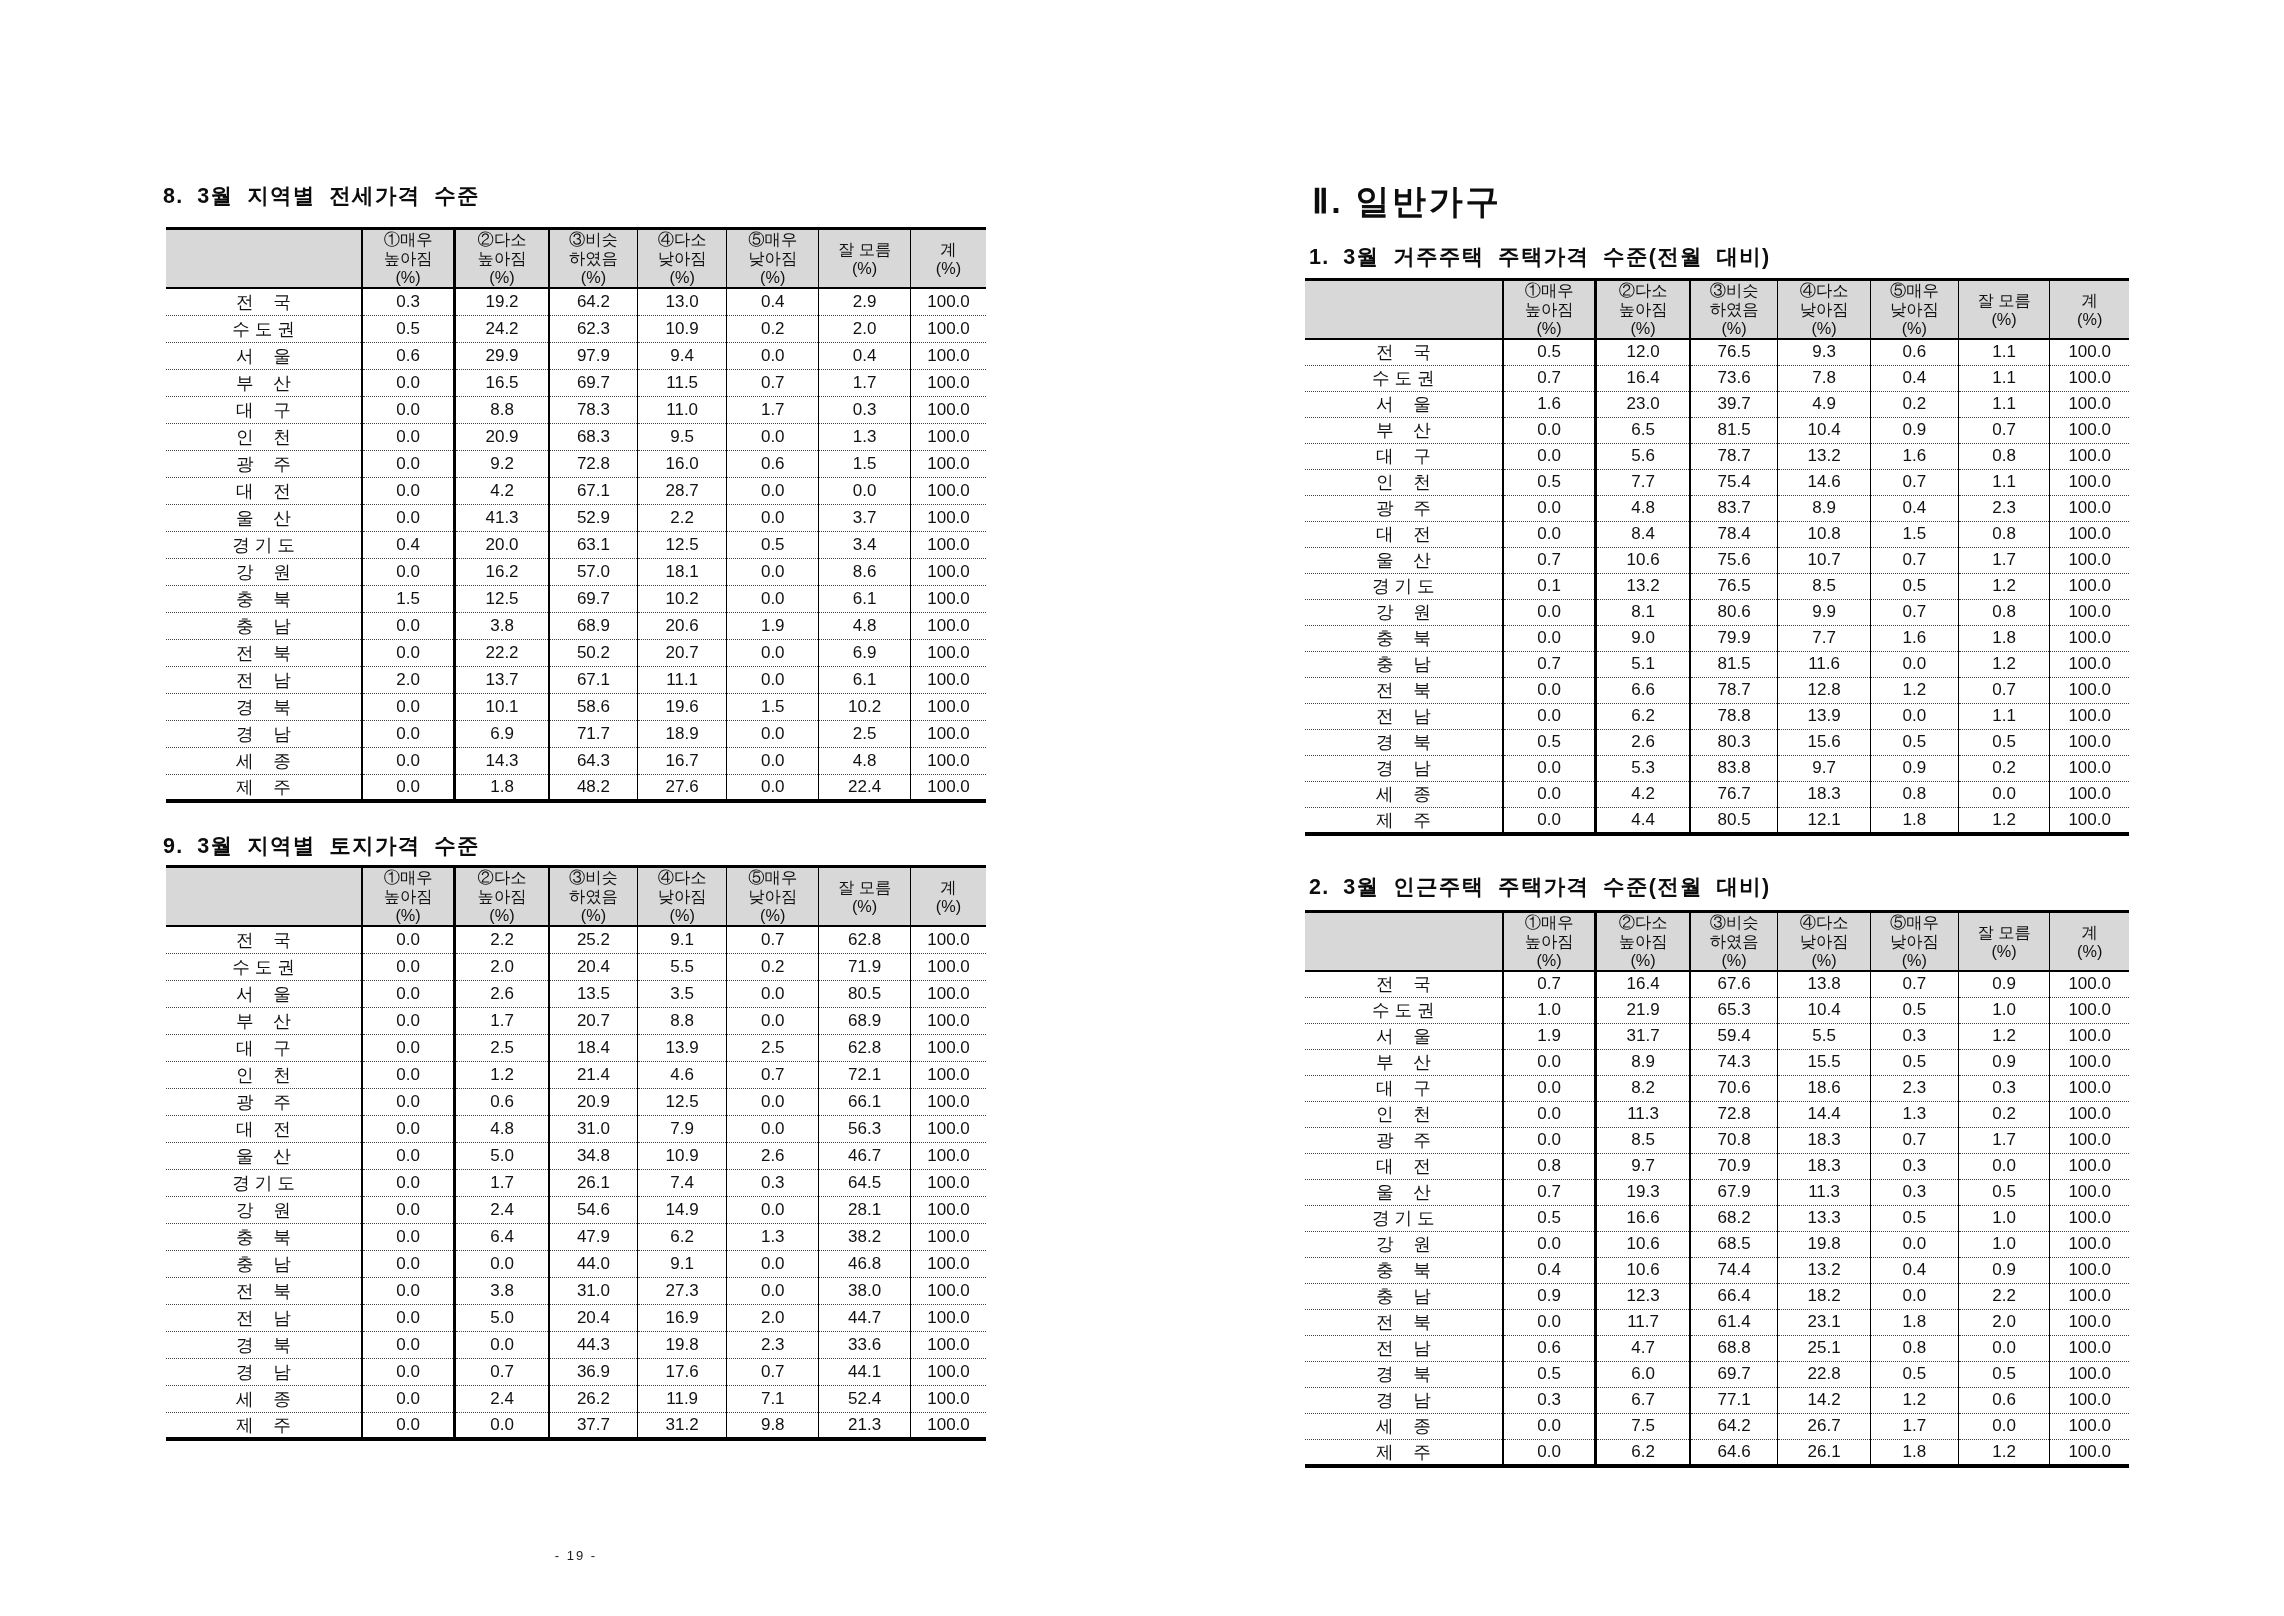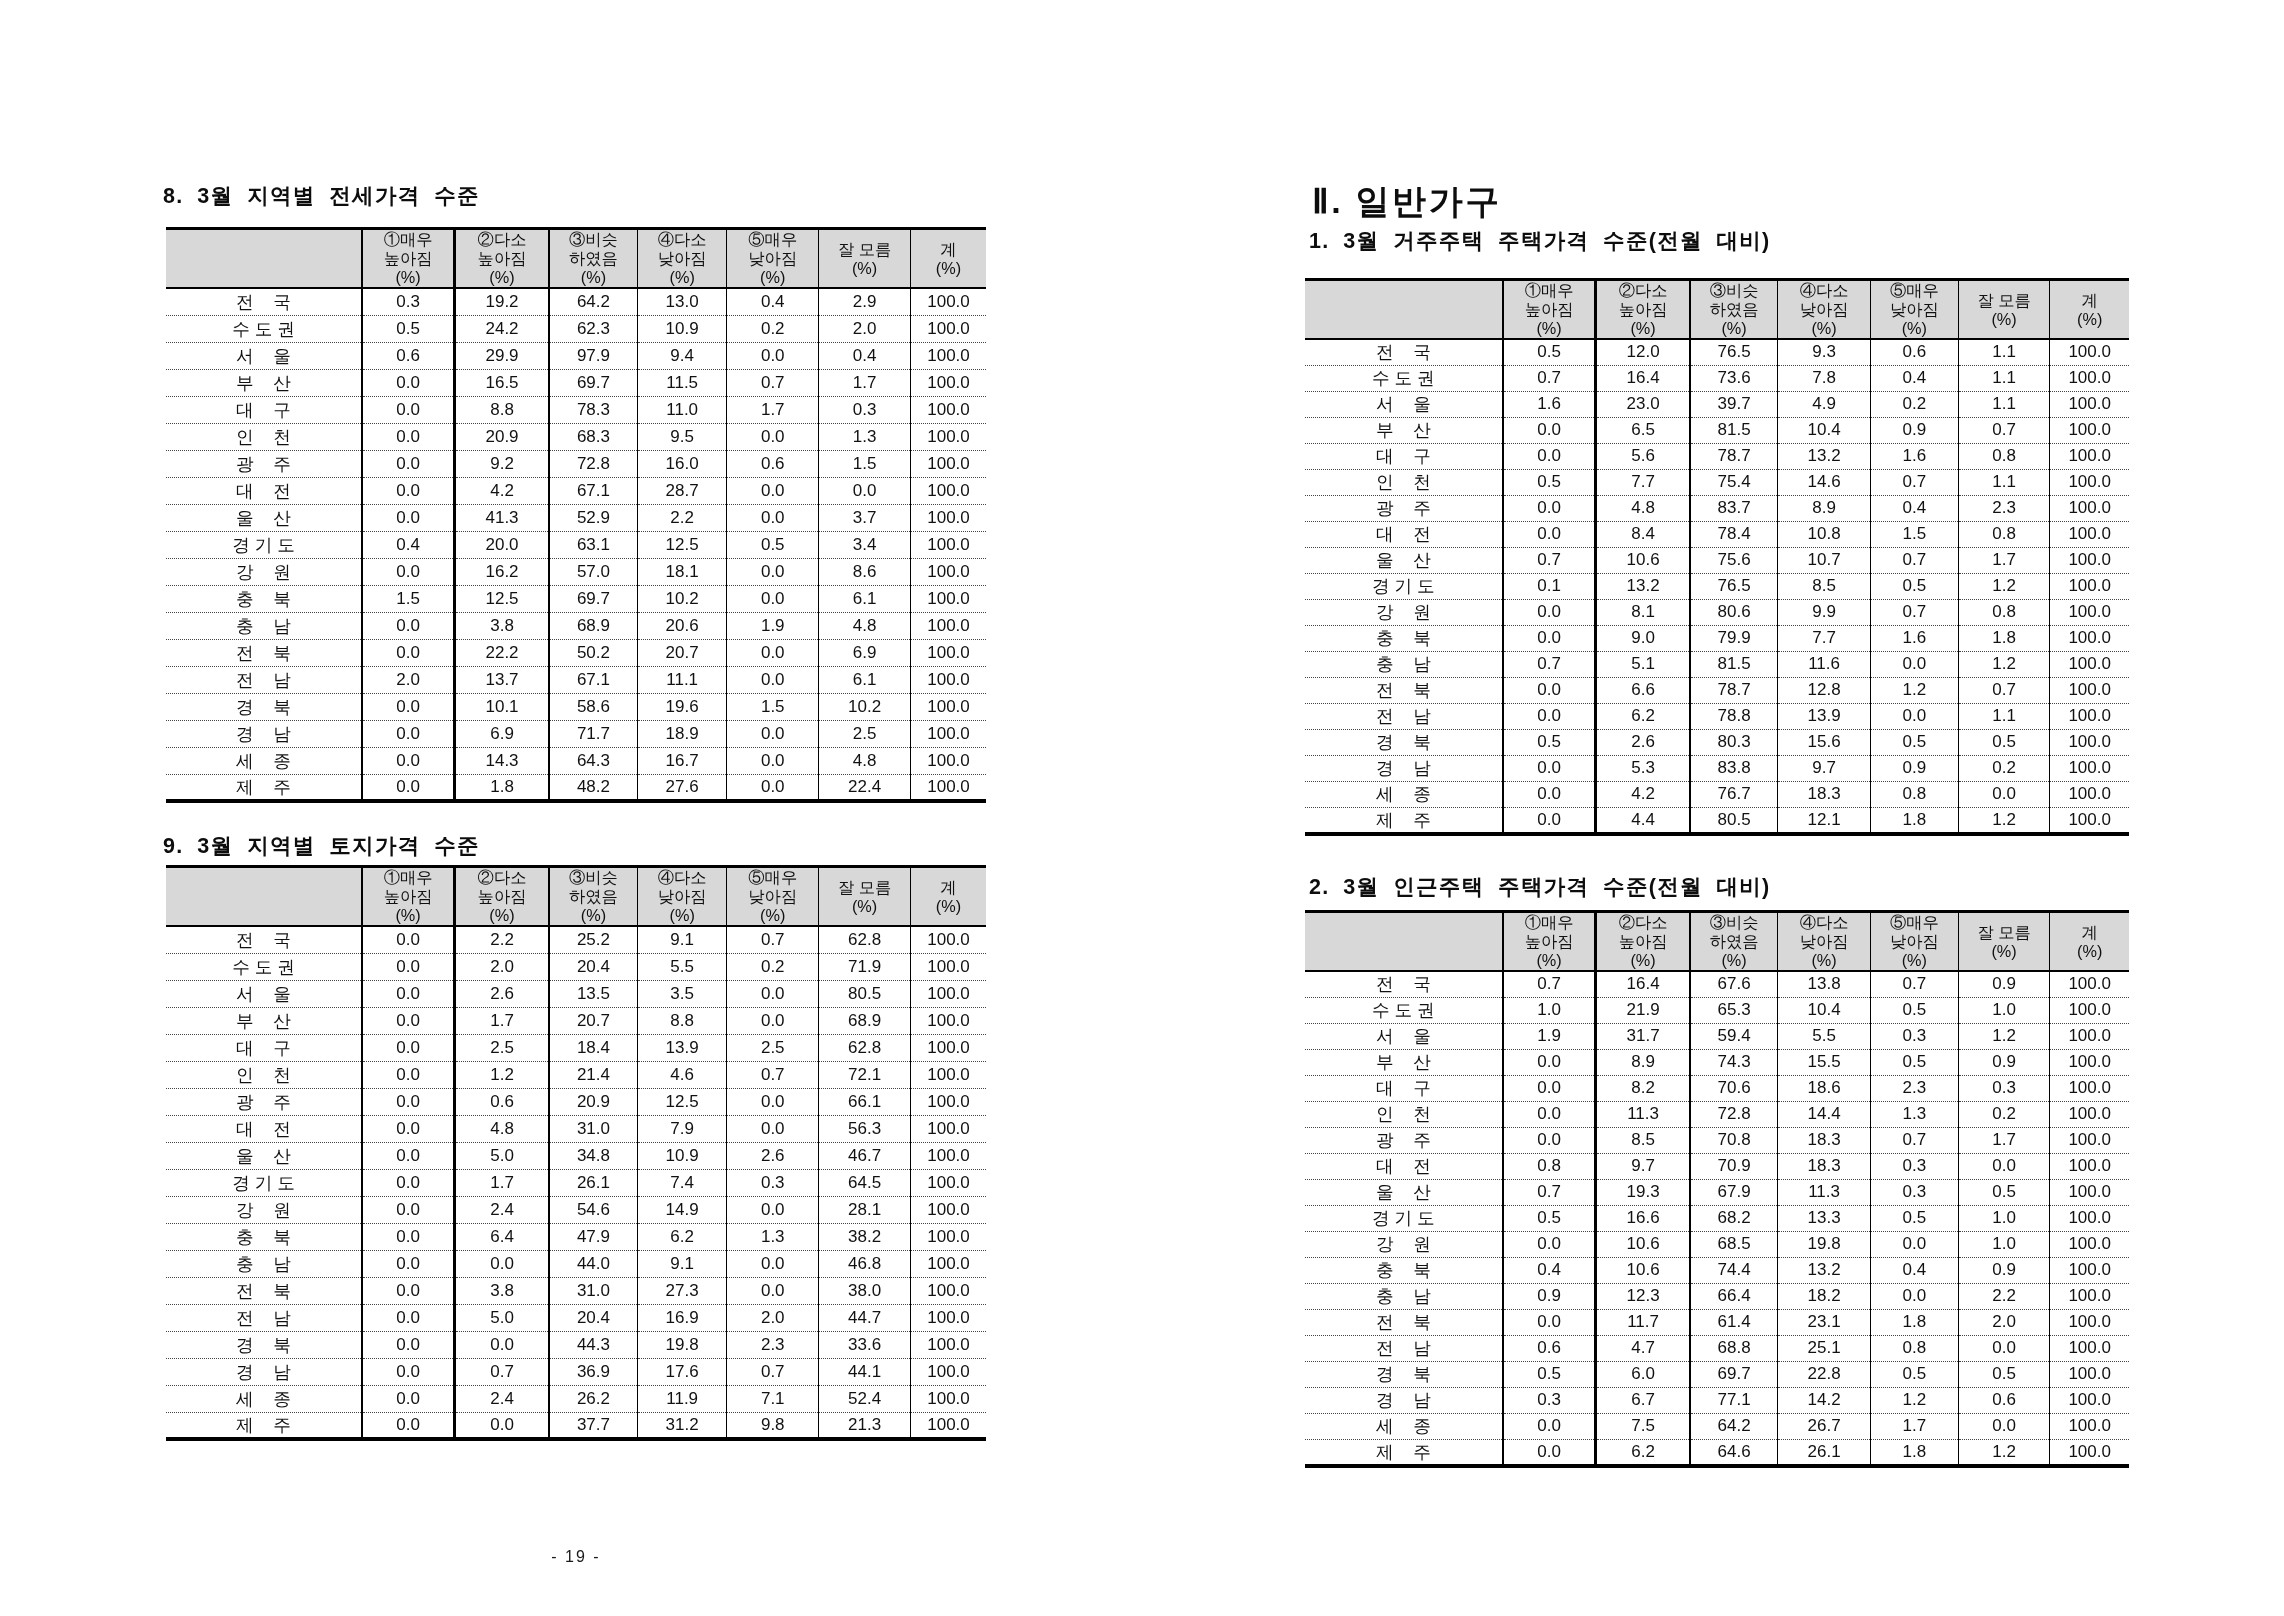--- a/index.html
+++ b/index.html
@@ -553,7 +553,7 @@
 
   <div class="big-heading" style="left:1312px;top:153px;">Ⅱ. 일반가구</div>
 
-  <div class="sec-title" style="left:1309px;top:200px;">1. 3월 거주주택 주택가격 수준(전월 대비)</div>
+  <div class="sec-title" style="left:1309px;top:216px;">1. 3월 거주주택 주택가격 수준(전월 대비)</div>
 
   <div class="tbl-wrap t-right" style="left:1305px;top:250px;width:824px;">
     <table class="stat">

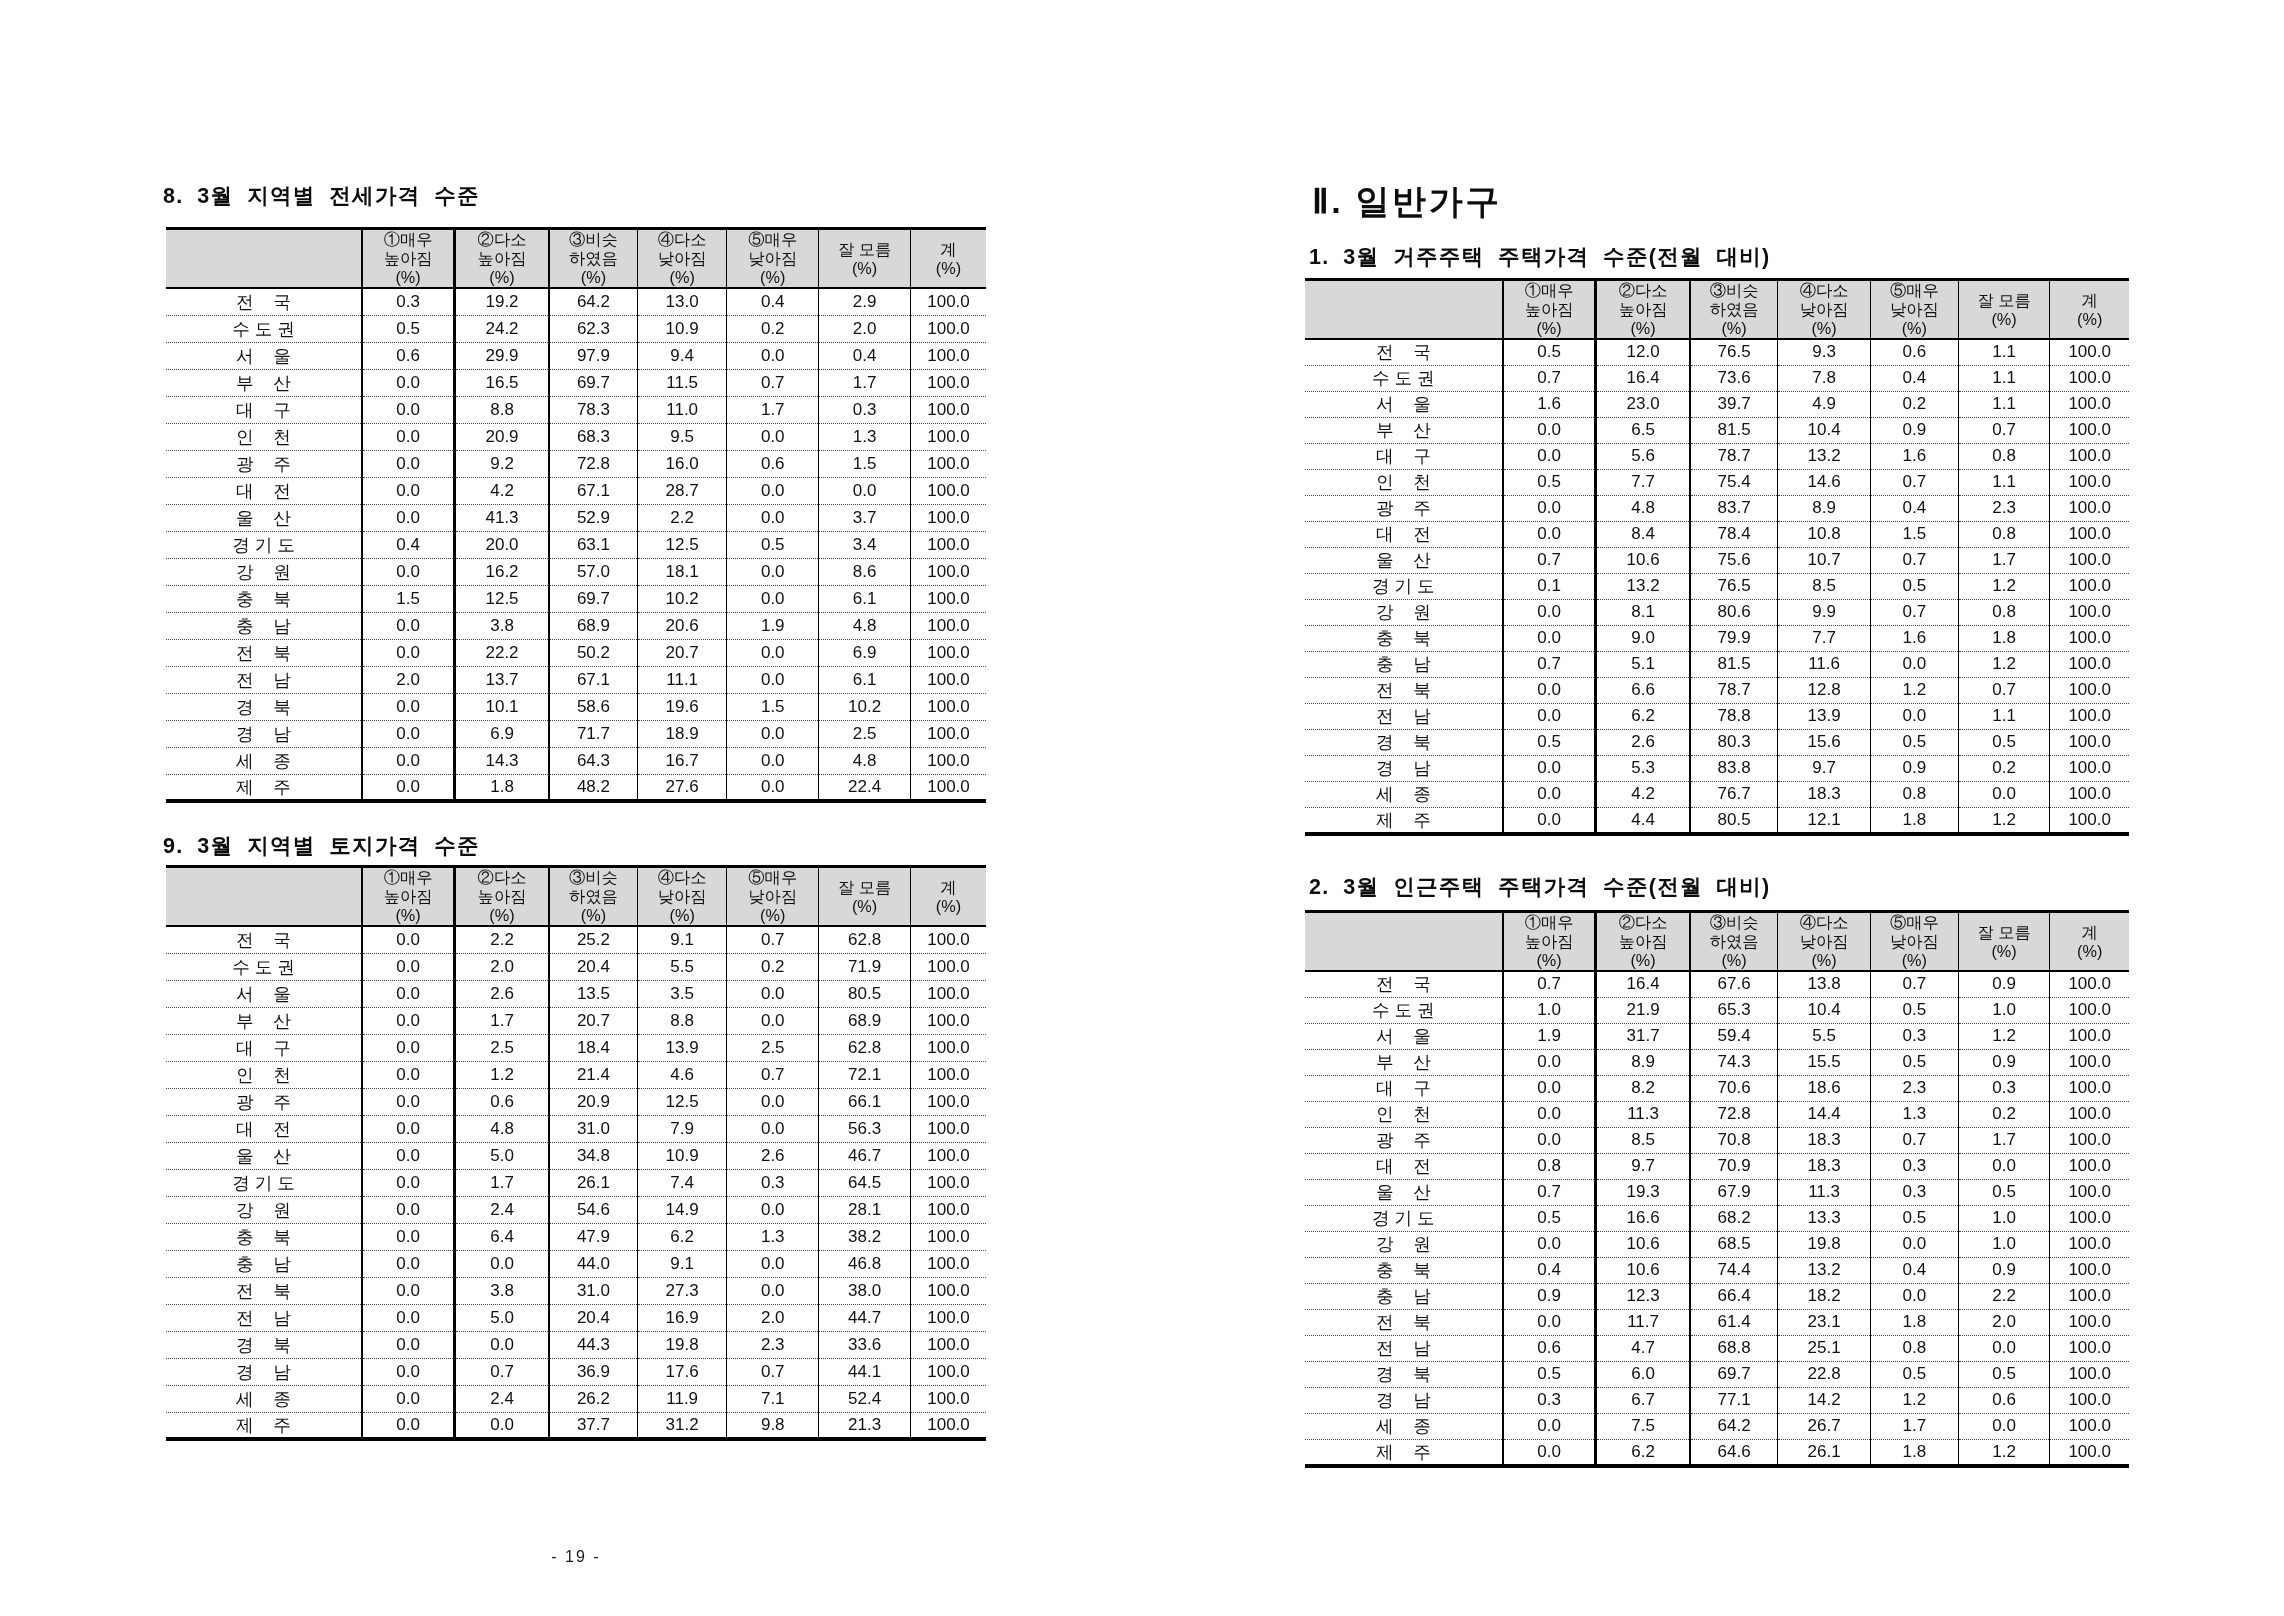--- a/index.html
+++ b/index.html
@@ -73,7 +73,7 @@
   .page-footer{
     position:absolute;
     text-align:center;
-    font-size:16px;
+    font-size:13px;
     letter-spacing:2px;
     color:#1a1a1a;
   }

